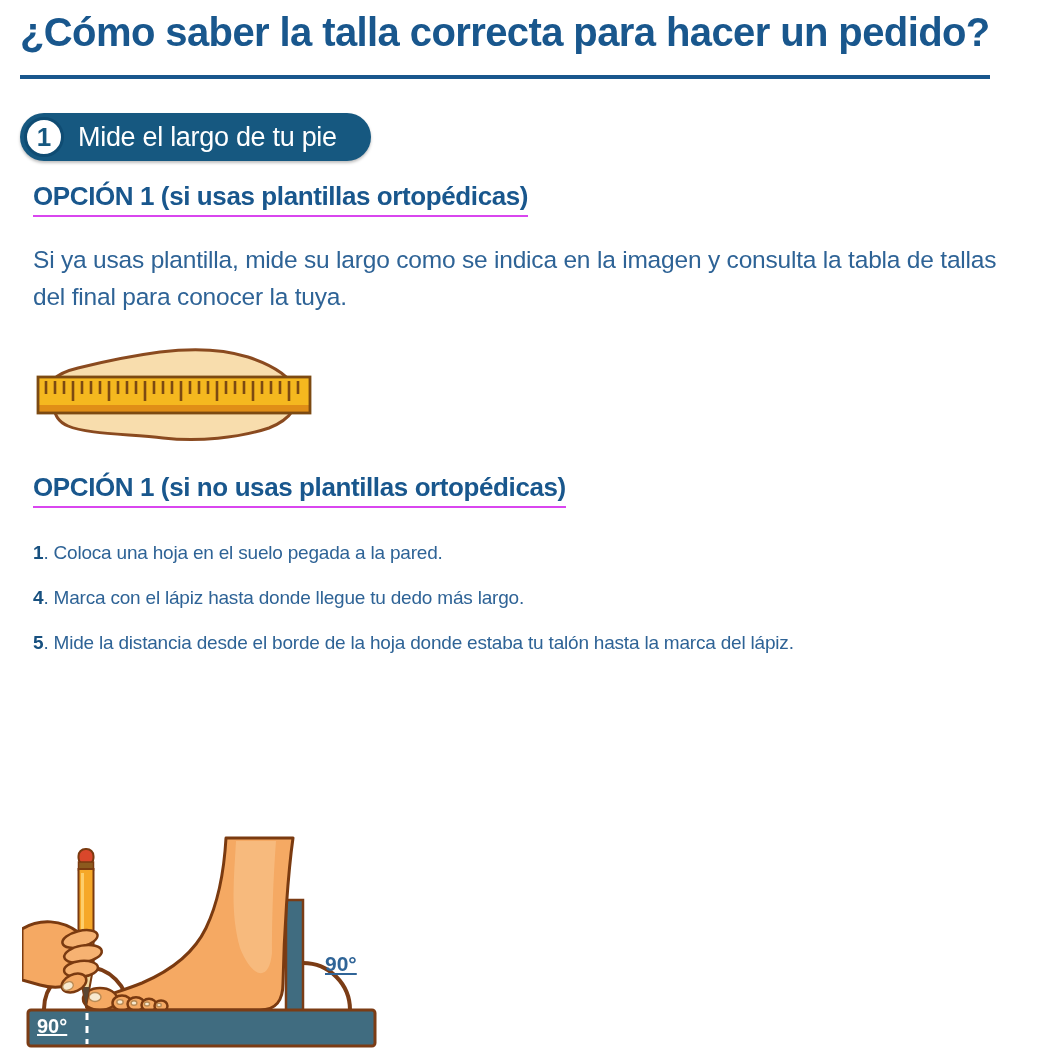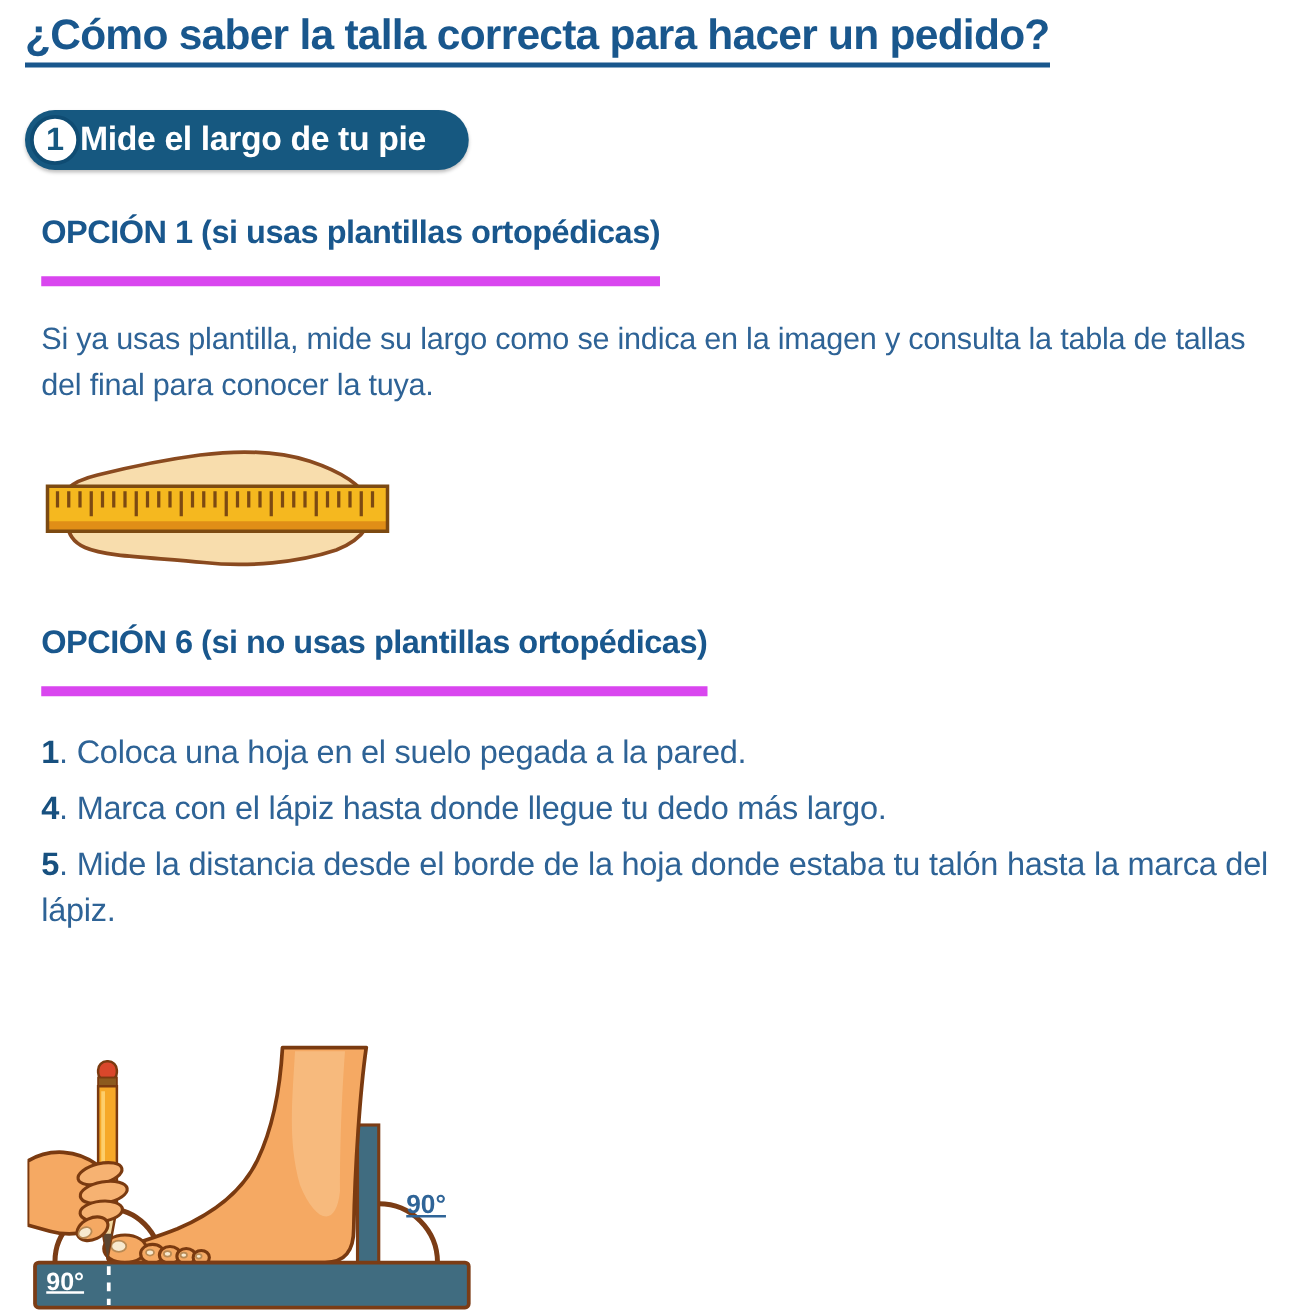--- a/index.html
+++ b/index.html
@@ -12,9 +12,9 @@
   .title {
     display:inline-block;
     margin:8px 0 0 20px;
-    font-size:34px; font-weight:bold; letter-spacing:-0.6px;
+    font-size:40px; font-weight:bold; letter-spacing:-0.6px;
     color:#19578D;
-    padding-bottom:1px;
+    padding-bottom:19px;
     border-bottom:4px solid #19578D;
     line-height:1.2;
   }

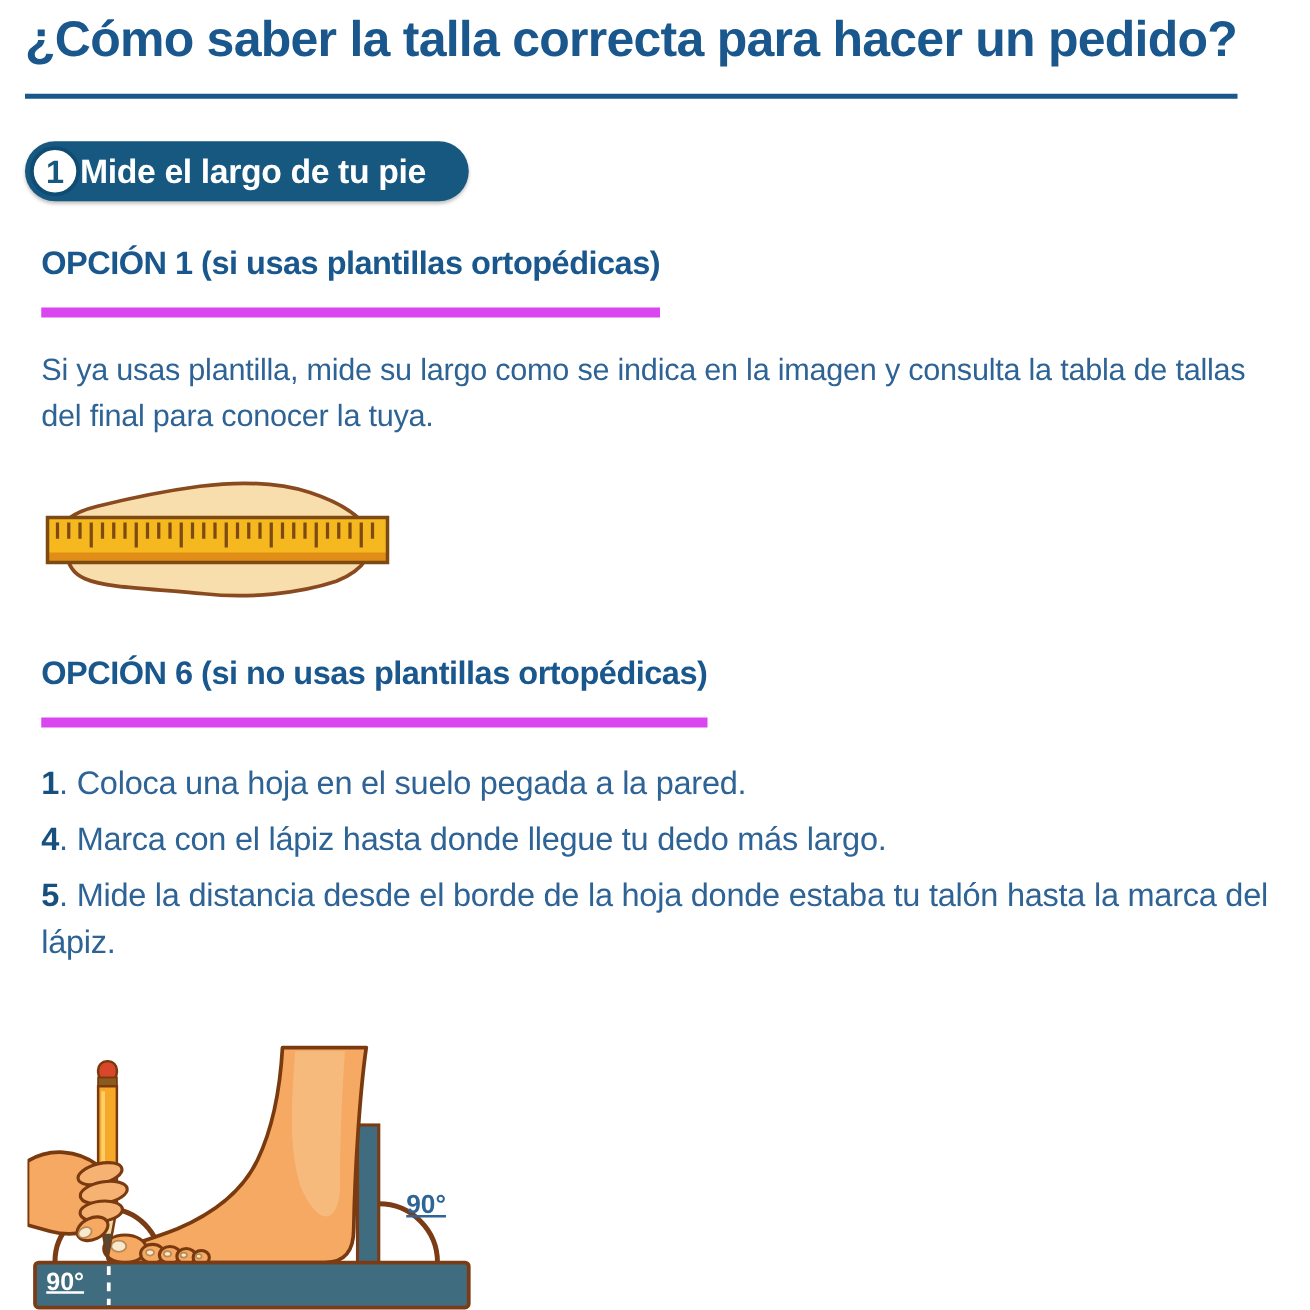--- a/index.html
+++ b/index.html
@@ -33,8 +33,8 @@
     font-size:26px; font-weight:bold; color:#165880;
   }
   .step-label {
-    color:#ffffff; font-size:27px; font-weight:bold;
-    margin-left:0; letter-spacing:-0.3px;
+    color:#ffffff; font-size:27px; font-weight:normal;
+    margin-left:14px; letter-spacing:-0.3px;
   }
   h2.option-heading {
     display:inline-block;

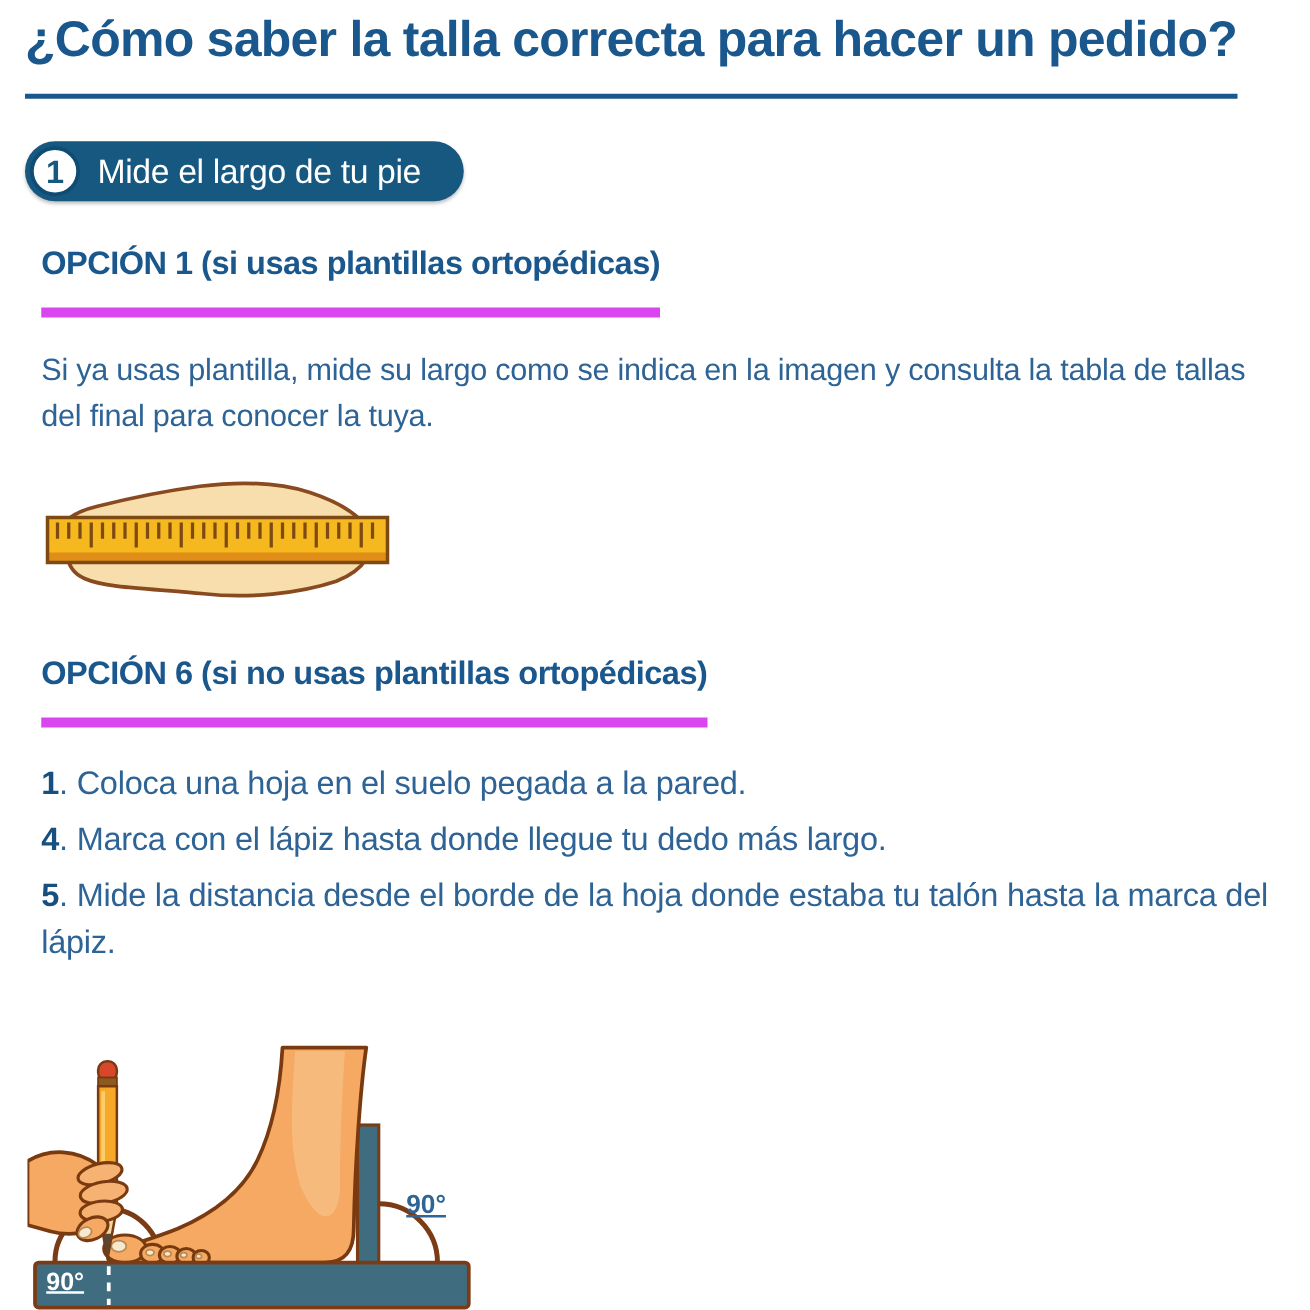--- a/index.html
+++ b/index.html
@@ -38,11 +38,11 @@
   }
   h2.option-heading {
     display:inline-block;
-    margin:34px 0 0 33px;
+    margin:20px 0 0 33px;
     font-size:26px; font-weight:bold; letter-spacing:-0.4px;
     color:#19578D;
-    padding-bottom:20px;
-    border-bottom:8px solid #d946ef;
+    padding-bottom:3px;
+    border-bottom:2px solid #d946ef;
     line-height:1.2;
   }
   .body-text {

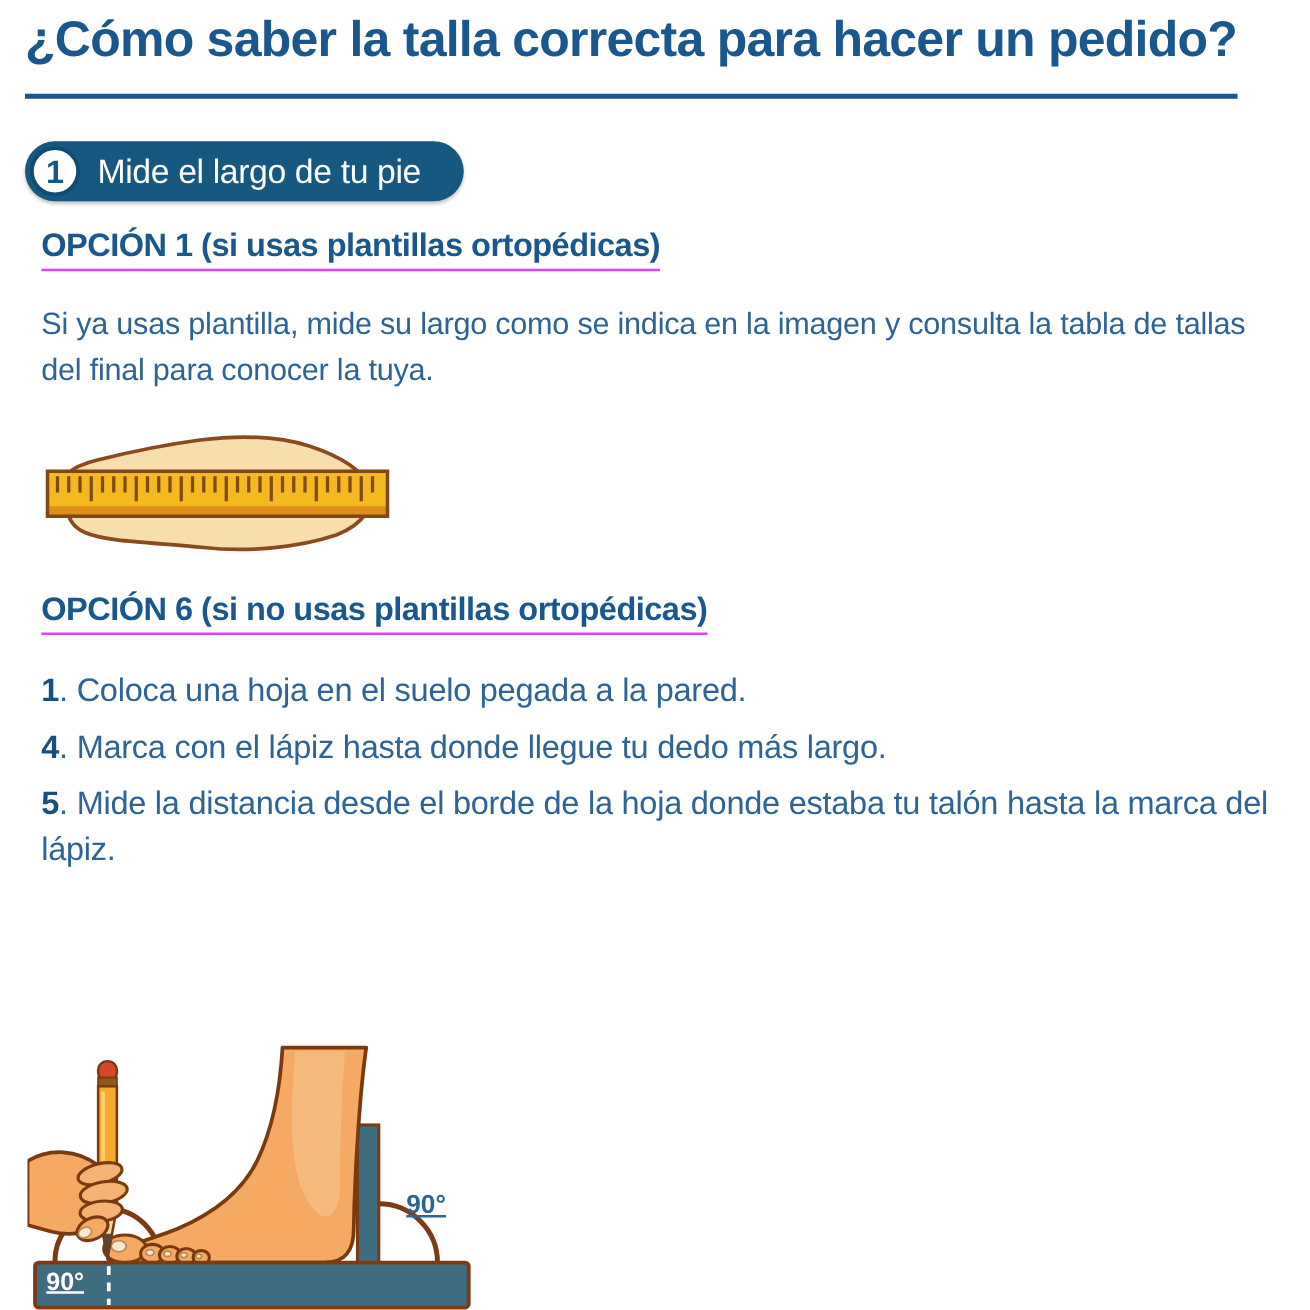--- a/index.html
+++ b/index.html
@@ -109,7 +109,7 @@
   </div>
 
   <div class="block">
-    <h2 class="option-heading">OPCIÓN 6 (si no usas plantillas ortopédicas)</h2>
+    <h2 class="option-heading">OPCIÓN 1 (si no usas plantillas ortopédicas)</h2>
   </div>
 
   <div class="steps-list">

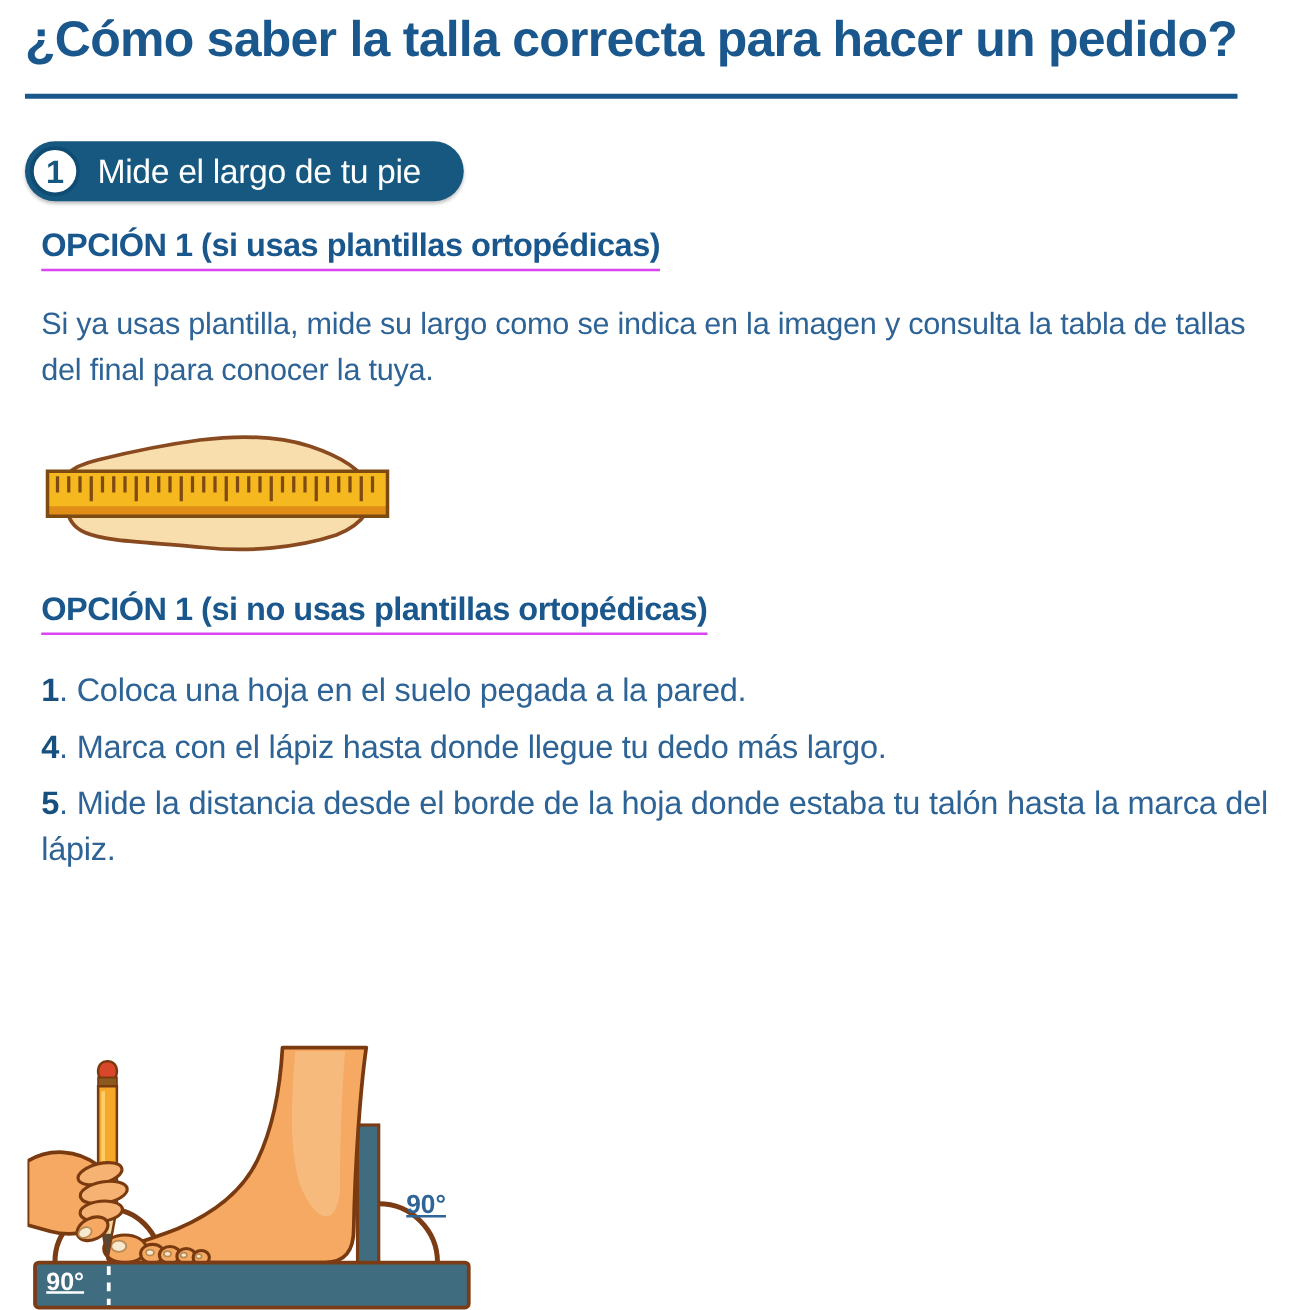--- a/index.html
+++ b/index.html
@@ -55,7 +55,7 @@
   .insole-wrap { margin:22px 0 0 30px; width:290px; height:115px; }
   .steps-list { margin:26px 33px 0 33px; }
   .steps-list p {
-    font-size:26px; line-height:37px; color:#2E6396;
+    font-size:19px; line-height:37px; color:#2E6396;
     letter-spacing:-0.2px; margin-bottom:8px; max-width:990px;
   }
   .steps-list b, .num { font-weight:bold; color:#17507F; }

